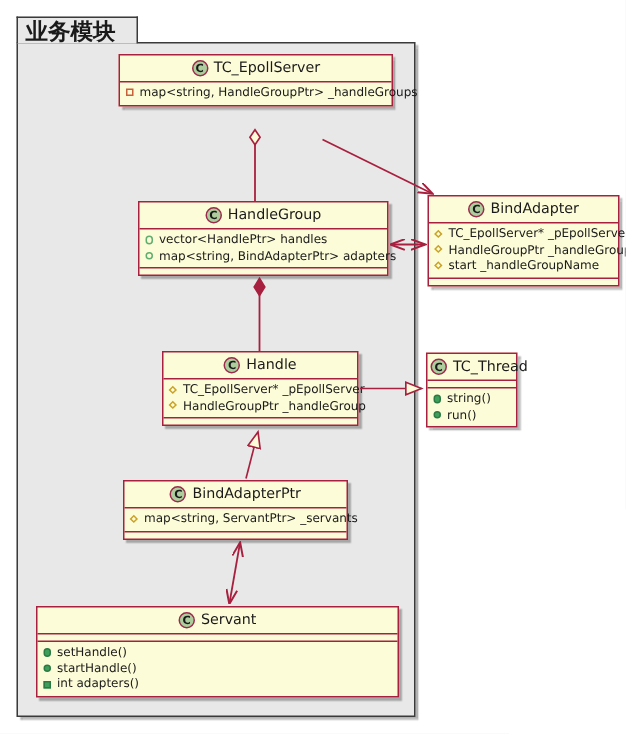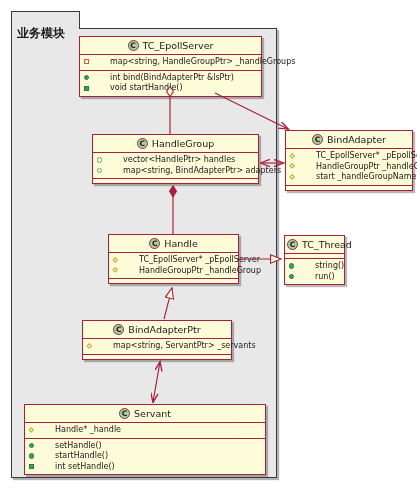--- a/index.html
+++ b/index.html
@@ -37,9 +37,9 @@
     border: 1px solid #3a3a3a;
     border-bottom: none;
     box-sizing: border-box;
-    padding: 13px 14px 0 5px;
+    padding: 1px 14px 0 5px;
     font-family: "DejaVu Sans", "Liberation Sans", sans-serif;
-    font-size: 12px;
+    font-size: 15px;
     font-weight: bold;
     color: #1a1a1a;
     line-height: 16px;

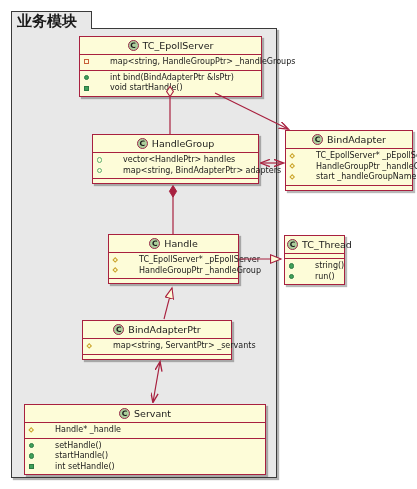--- a/index.html
+++ b/index.html
@@ -107,7 +107,7 @@
   .row {
     display: flex;
     align-items: center;
-    gap: 20px;
+    gap: 3px;
     font-size: 8px;
     color: #1a1a1a;
     line-height: 10.5px;

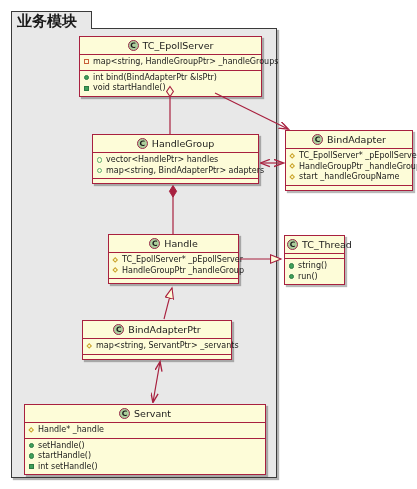--- a/index.html
+++ b/index.html
@@ -172,16 +172,6 @@
       <div class="row">
         <span class="mk mk-priv-sq"></span>
         <span>map&lt;string, HandleGroupPtr&gt; _handleGroups</span>
-      </div>
-    </div>
-    <div class="compartment">
-      <div class="row">
-        <span class="mk mk-pub-circ"></span>
-        <span>int bind(BindAdapterPtr &amp;lsPtr)</span>
-      </div>
-      <div class="row">
-        <span class="mk mk-pub-sq"></span>
-        <span>void startHandle()</span>
       </div>
     </div>
   </div>

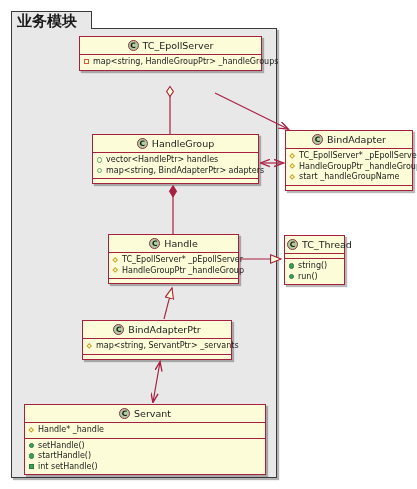--- a/index.html
+++ b/index.html
@@ -272,10 +272,6 @@
       <span>Servant</span>
     </div>
     <div class="compartment">
-      <div class="row">
-        <span class="mk mk-prot-dia"></span>
-        <span>Handle* _handle</span>
-      </div>
     </div>
     <div class="compartment">
       <div class="row">

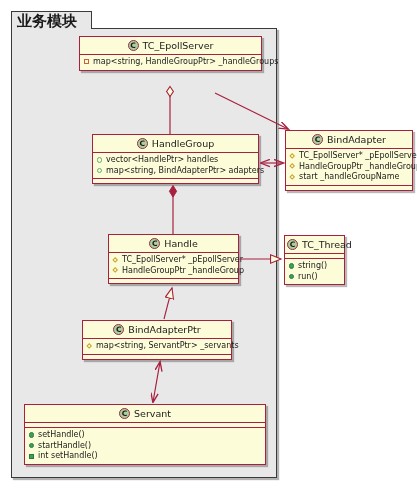--- a/index.html
+++ b/index.html
@@ -284,7 +284,7 @@
       </div>
       <div class="row">
         <span class="mk mk-pub-sq"></span>
-        <span>int setHandle()</span>
+        <span>int adapters()</span>
       </div>
     </div>
   </div>

